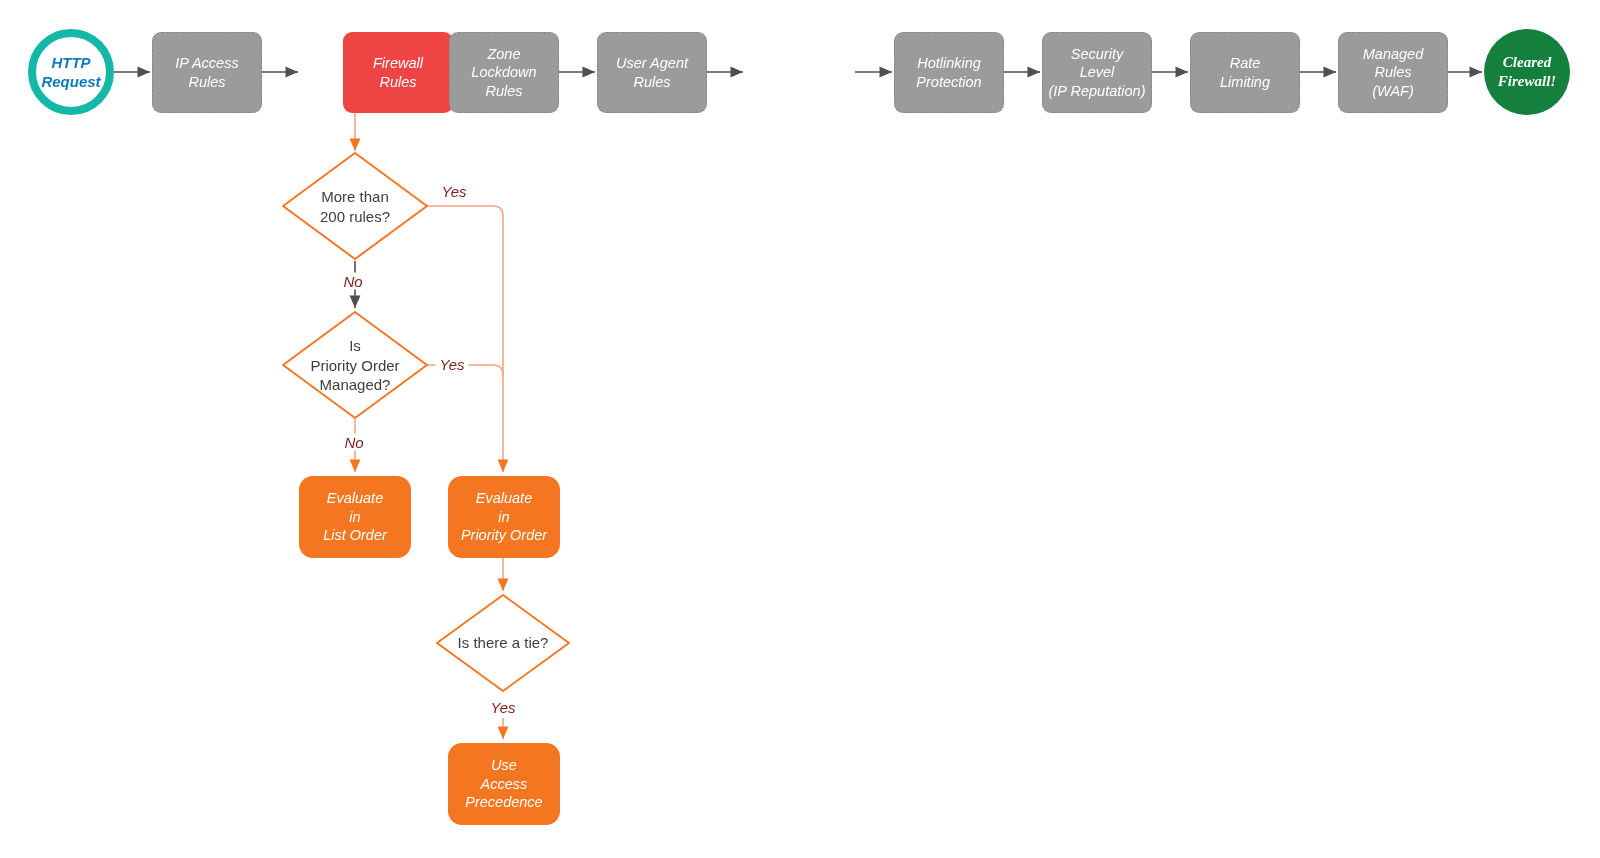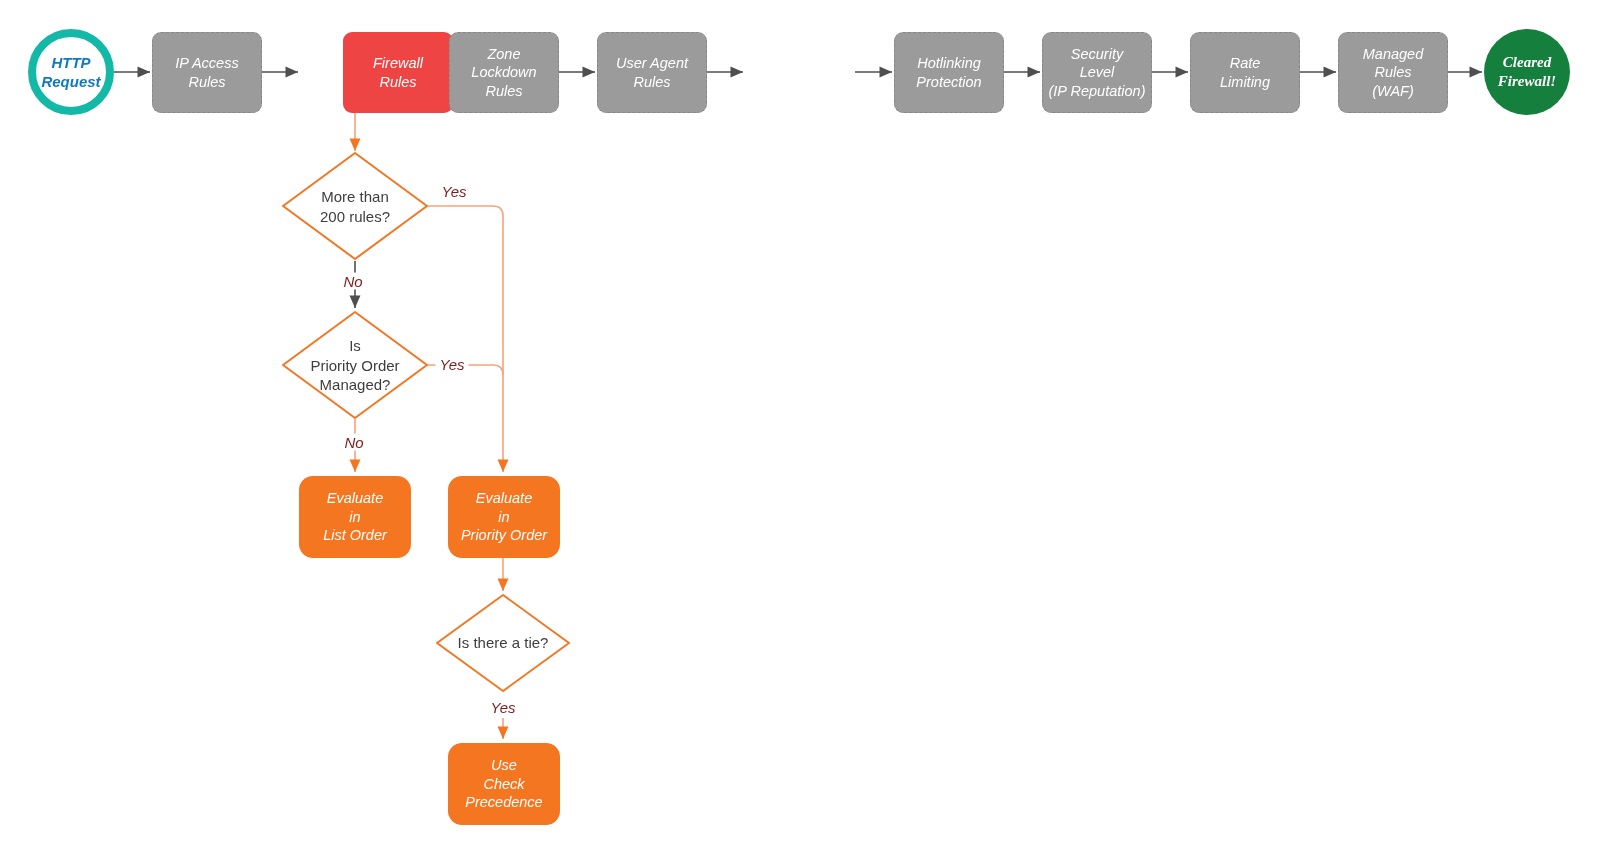--- a/index.html
+++ b/index.html
@@ -105,7 +105,7 @@
 in
 Priority Order</div>
   <div class="node action" style="left:448px;top:743px">Use
-Check
+Access
 Precedence</div>
 
   <div class="elabel" style="left:454px;top:191px">Yes</div>

